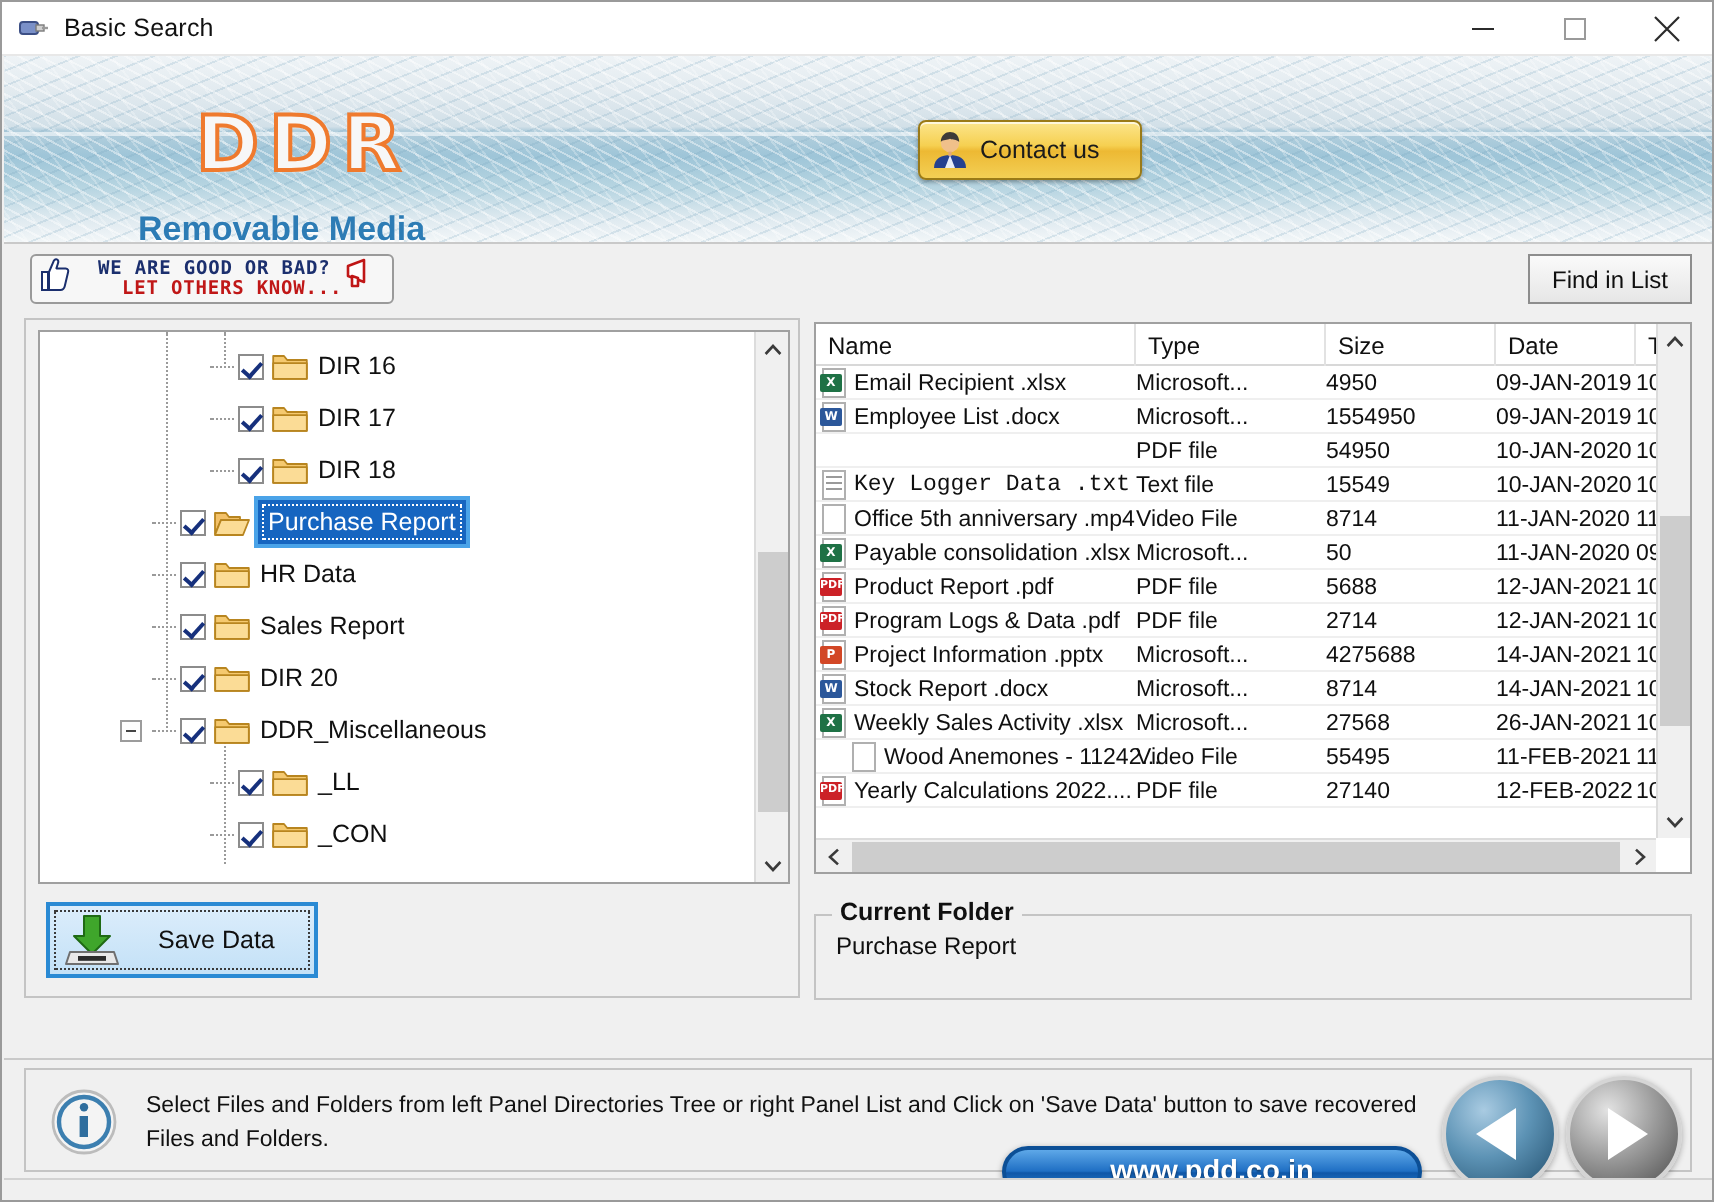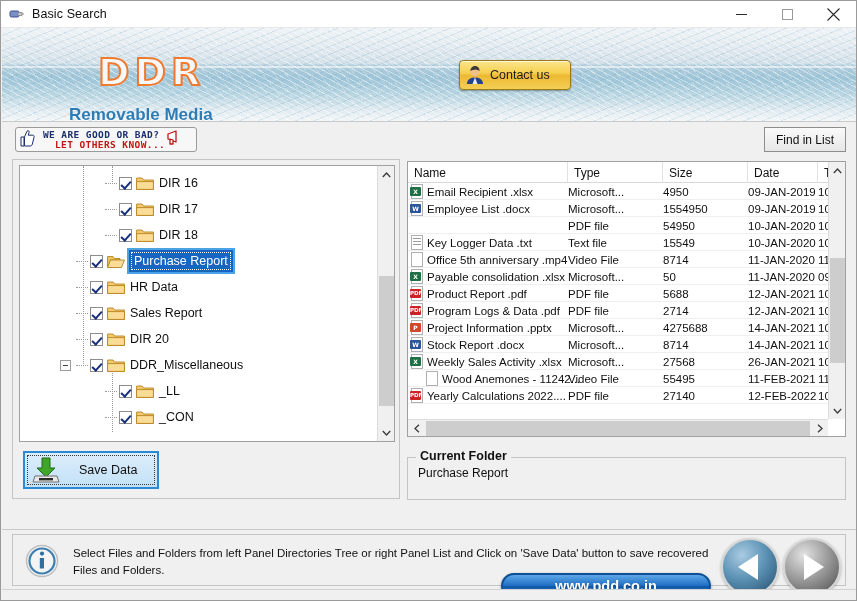--- a/index.html
+++ b/index.html
@@ -106,7 +106,7 @@
     overflow: hidden;
   }
   #rate-badge .thumb { margin-left: 3px; flex:none; }
-  #rate-text { margin-left: 8px; line-height: 1.0; }
+  #rate-text { margin-left: 14px; line-height: 1.0; }
   #rate-l1 {
     font-family: "DejaVu Sans Mono", monospace;
     font-size: 9.5px; font-weight: bold; color: #1b2f6e; letter-spacing: .4px;

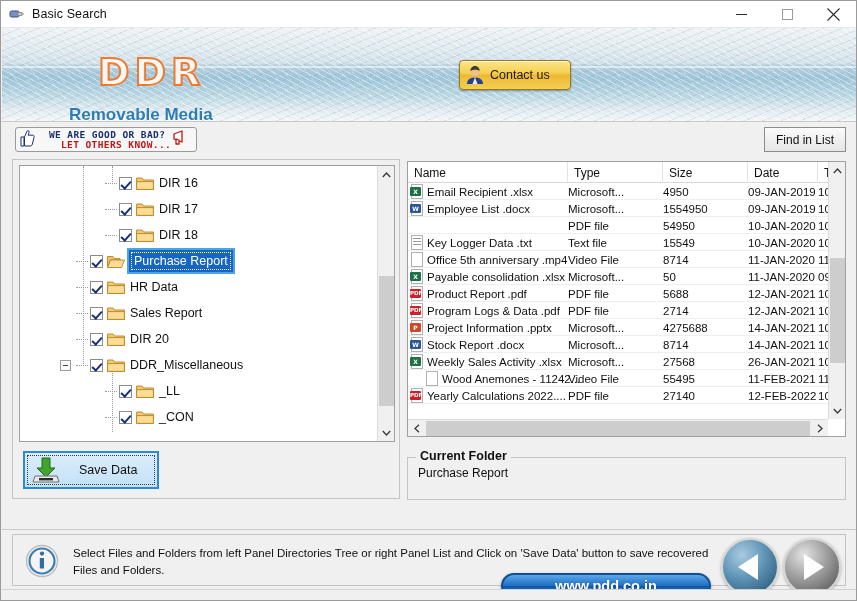--- a/index.html
+++ b/index.html
@@ -607,7 +607,7 @@
             <div class="lc time" style="left: 410px; width: 45px;">10:29</div>
           </div>
           <div class="lrow">
-            <div class="lc name" style="left: 0px; width: 160px;">
+            <div class="lc name" style="left: 0px; width: 160px; font-family: Liberation Mono, monospace;">
               <span class="fico txt">
                 <span class="page"></span>
                 <span class="lines"></span>

